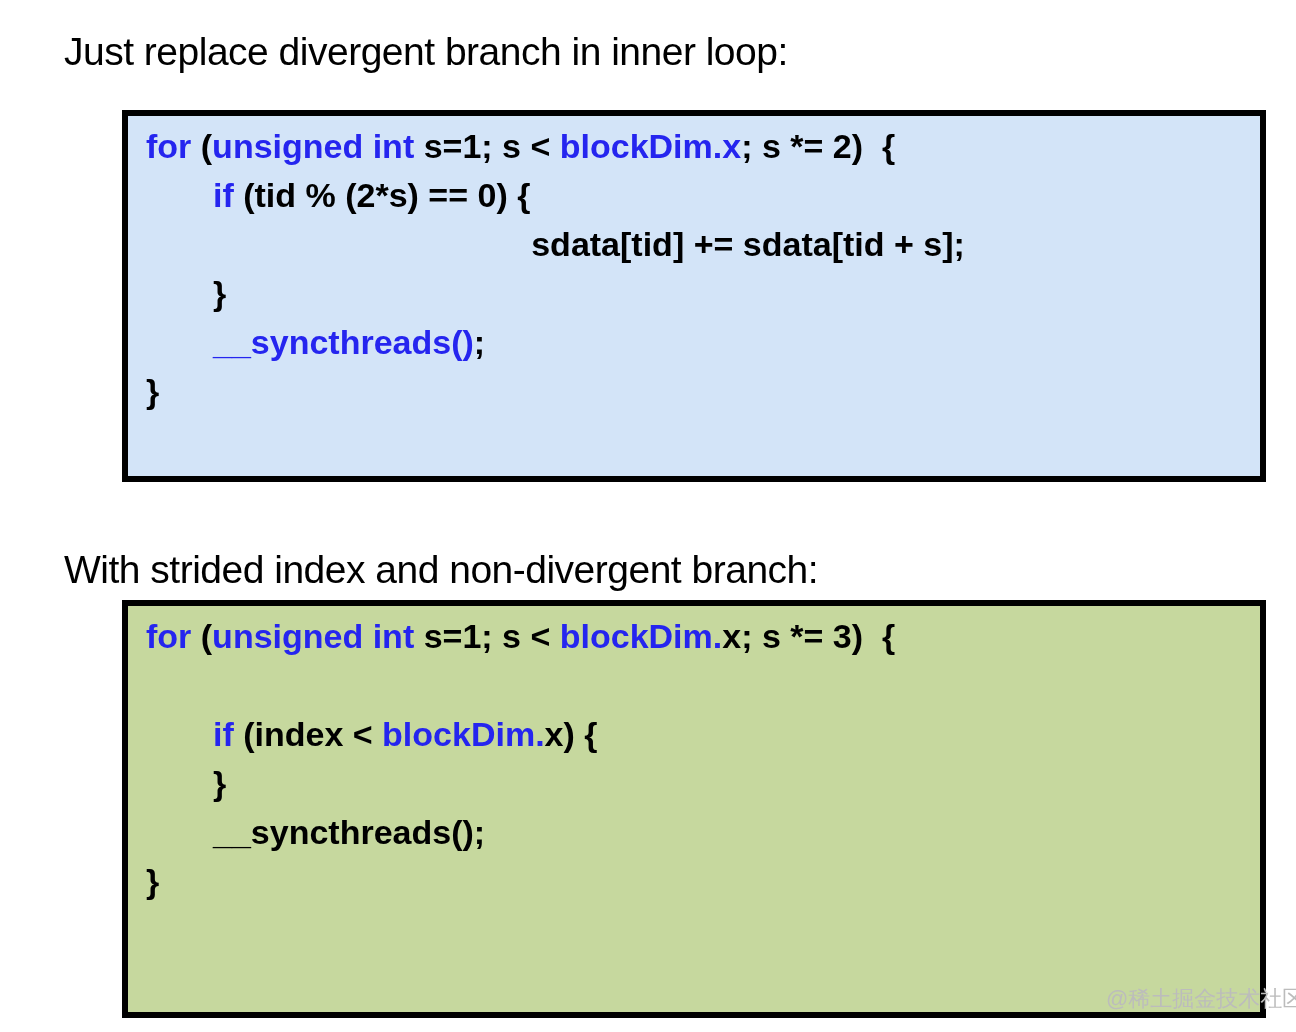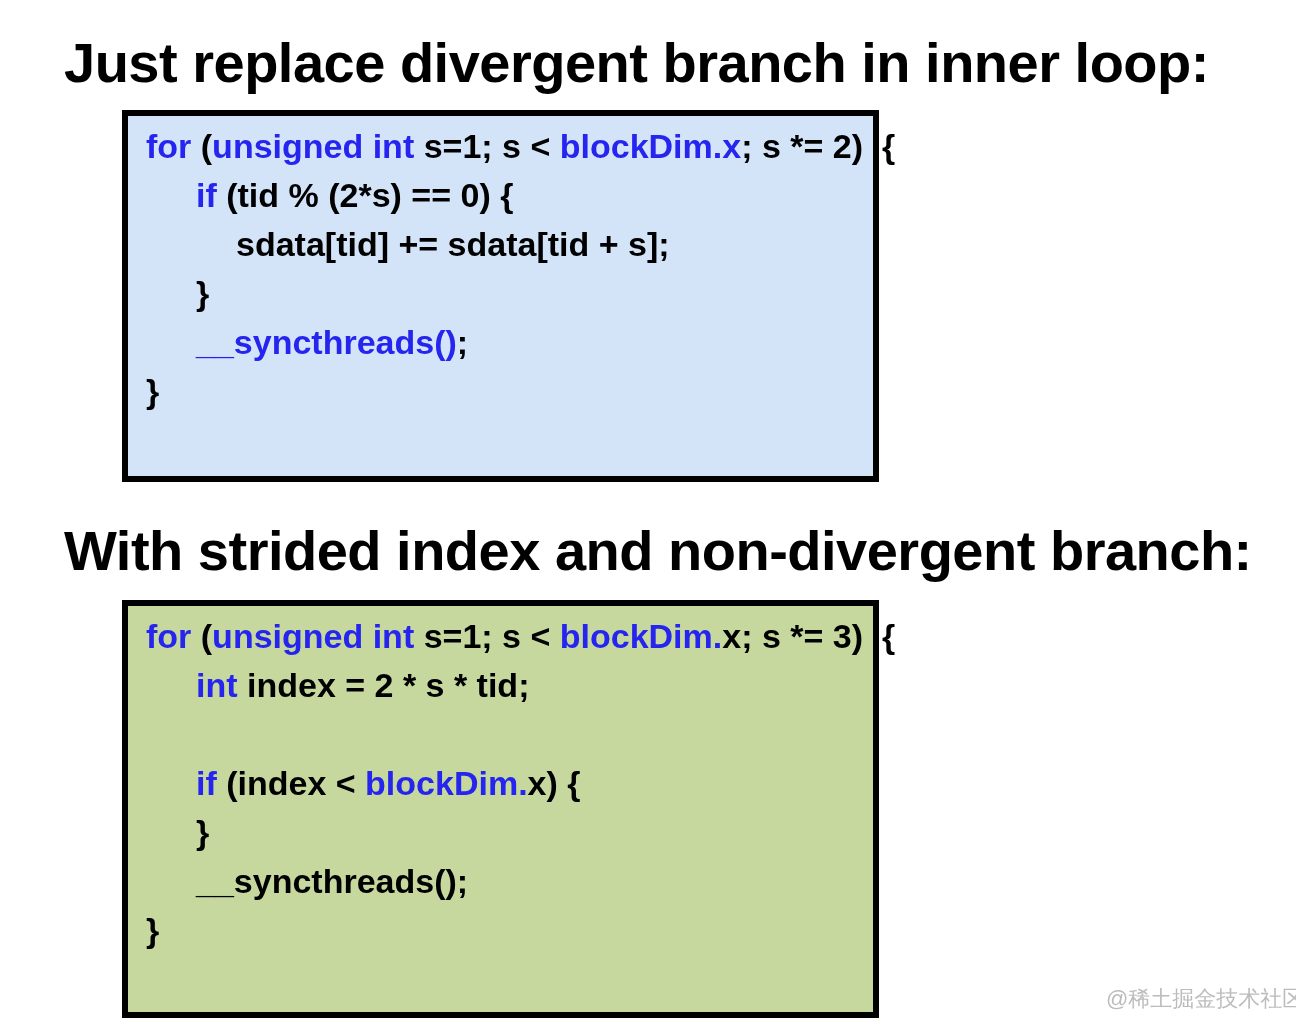--- a/index.html
+++ b/index.html
@@ -17,8 +17,8 @@
   .slide{position:absolute;inset:0;}
   .title{
     position:absolute;
-    font-size:56px;
-    font-weight:bold;
+    font-size:39px;
+    font-weight:normal;
     color:#000000;
     letter-spacing:-0.5px;
     white-space:nowrap;

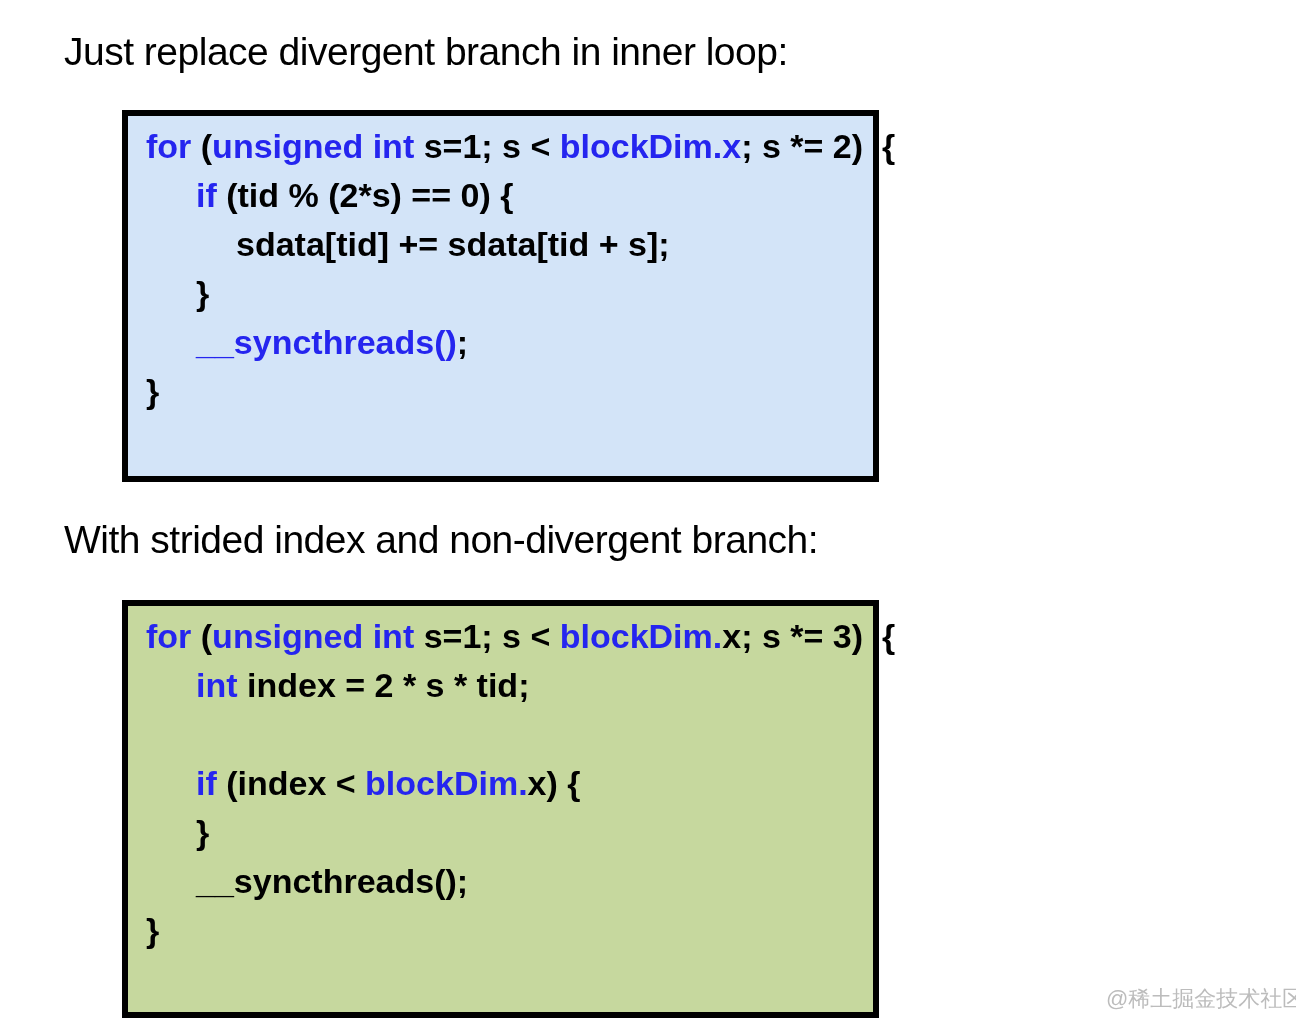--- a/index.html
+++ b/index.html
@@ -28,7 +28,7 @@
   .code-block{
     position:absolute;
     left:122px;
-    width:757px;
+    width:1144px;
     border:6px solid #000000;
     padding:6px 0 0 18px;
   }

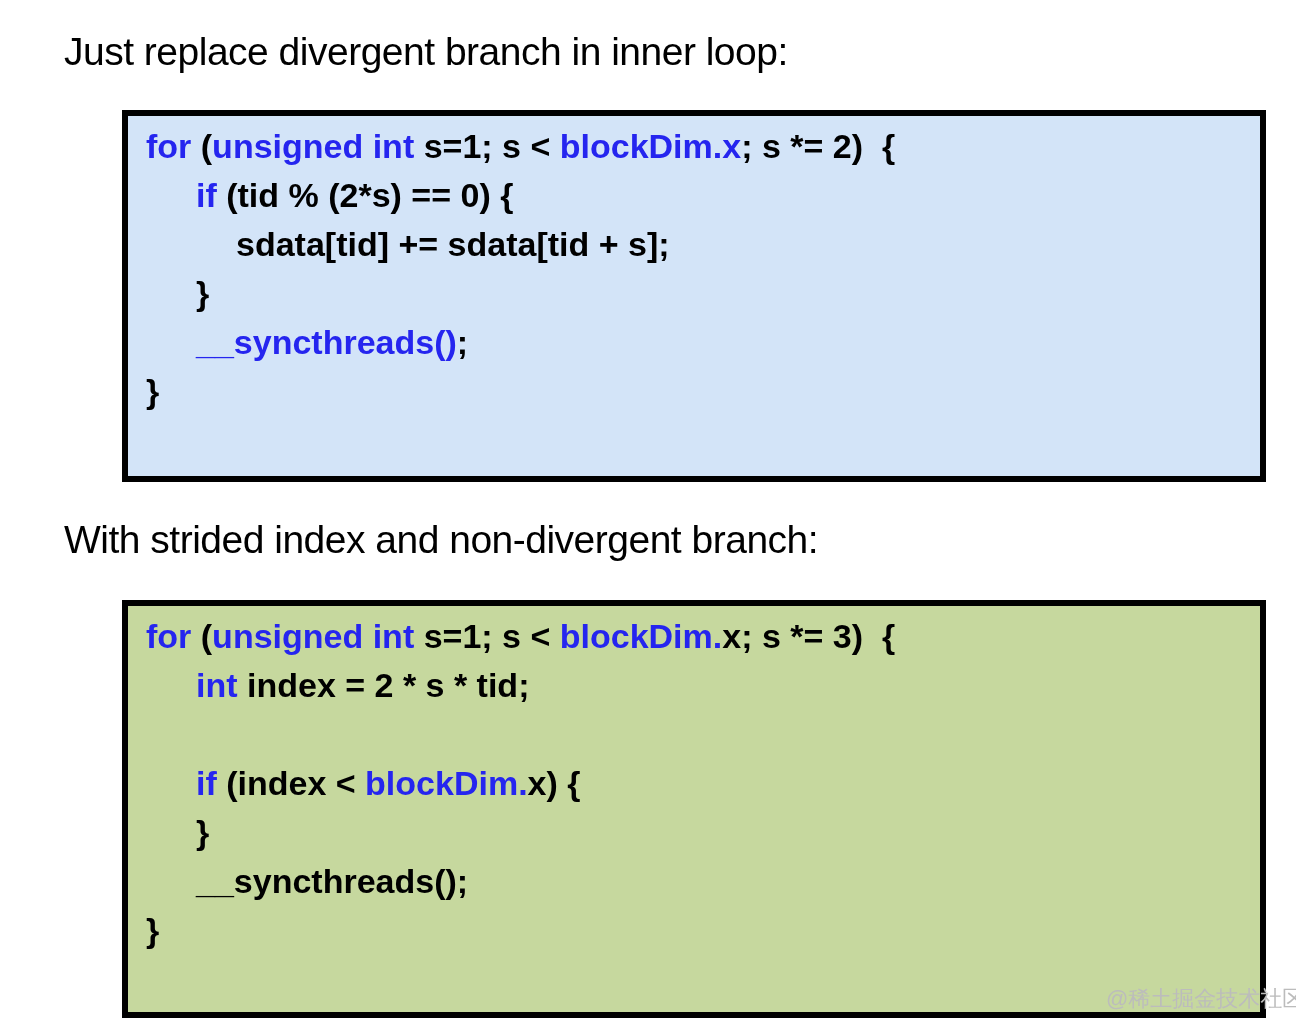--- a/index.html
+++ b/index.html
@@ -42,7 +42,7 @@
     color:var(--code-black);
   }
   .indent-0{margin-left:0;}
-  .indent-1{margin-left:50px;}
+  .indent-1{margin-left:67px;}
   .indent-2{margin-left:90px;}
   .kw{color:var(--kw);}
   .code-text{color:var(--code-black);}

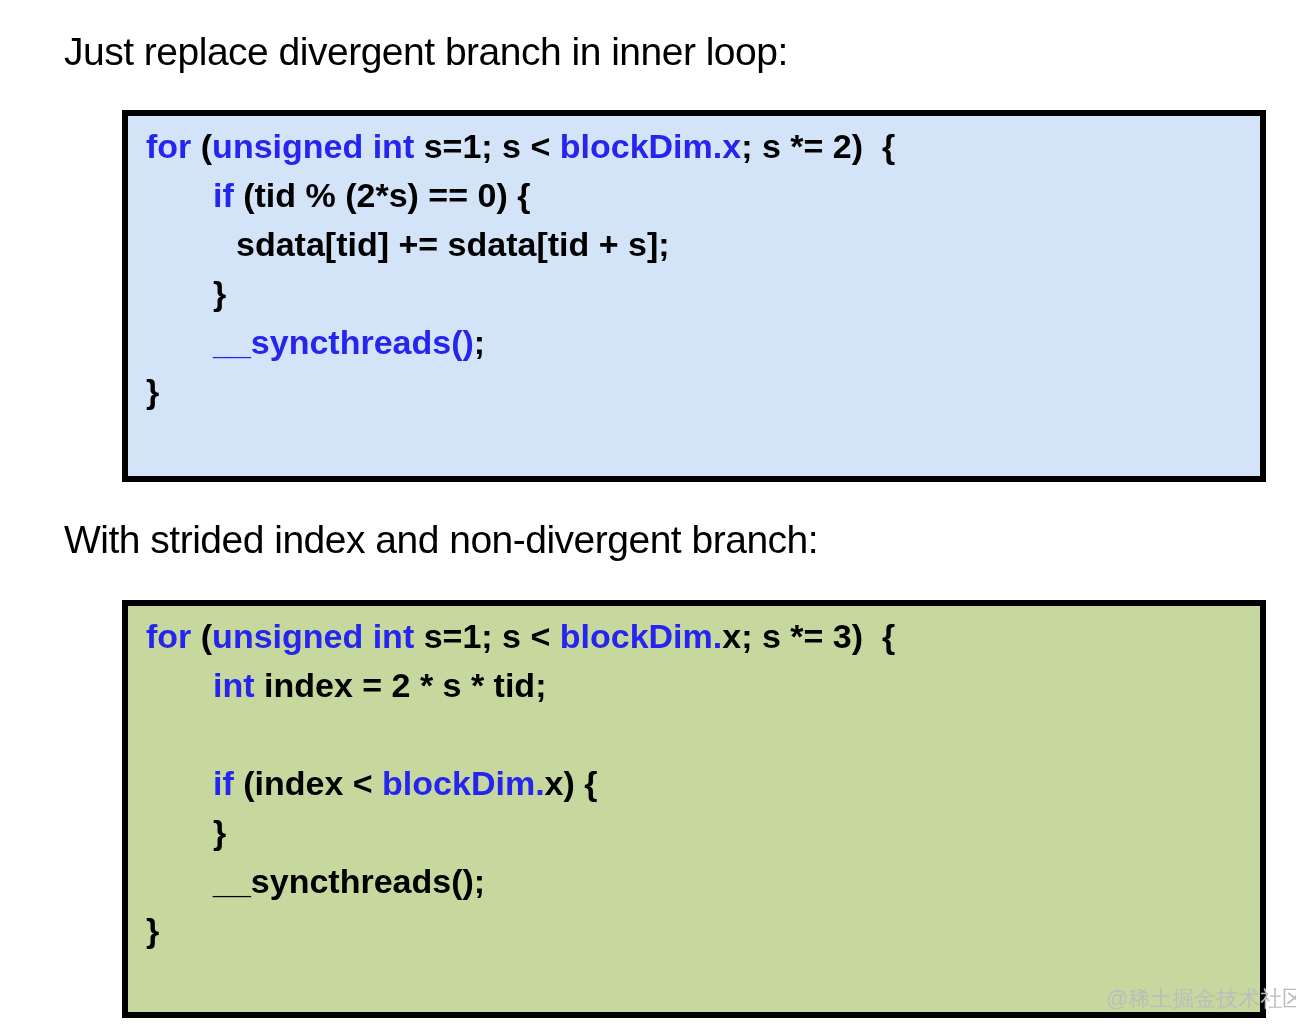--- a/index.html
+++ b/index.html
@@ -43,7 +43,7 @@
   }
   .indent-0{margin-left:0;}
   .indent-1{margin-left:67px;}
-  .indent-2{margin-left:90px;}
+  .indent-2{margin-left:90px;text-align:center;}
   .kw{color:var(--kw);}
   .code-text{color:var(--code-black);}
   .watermark{

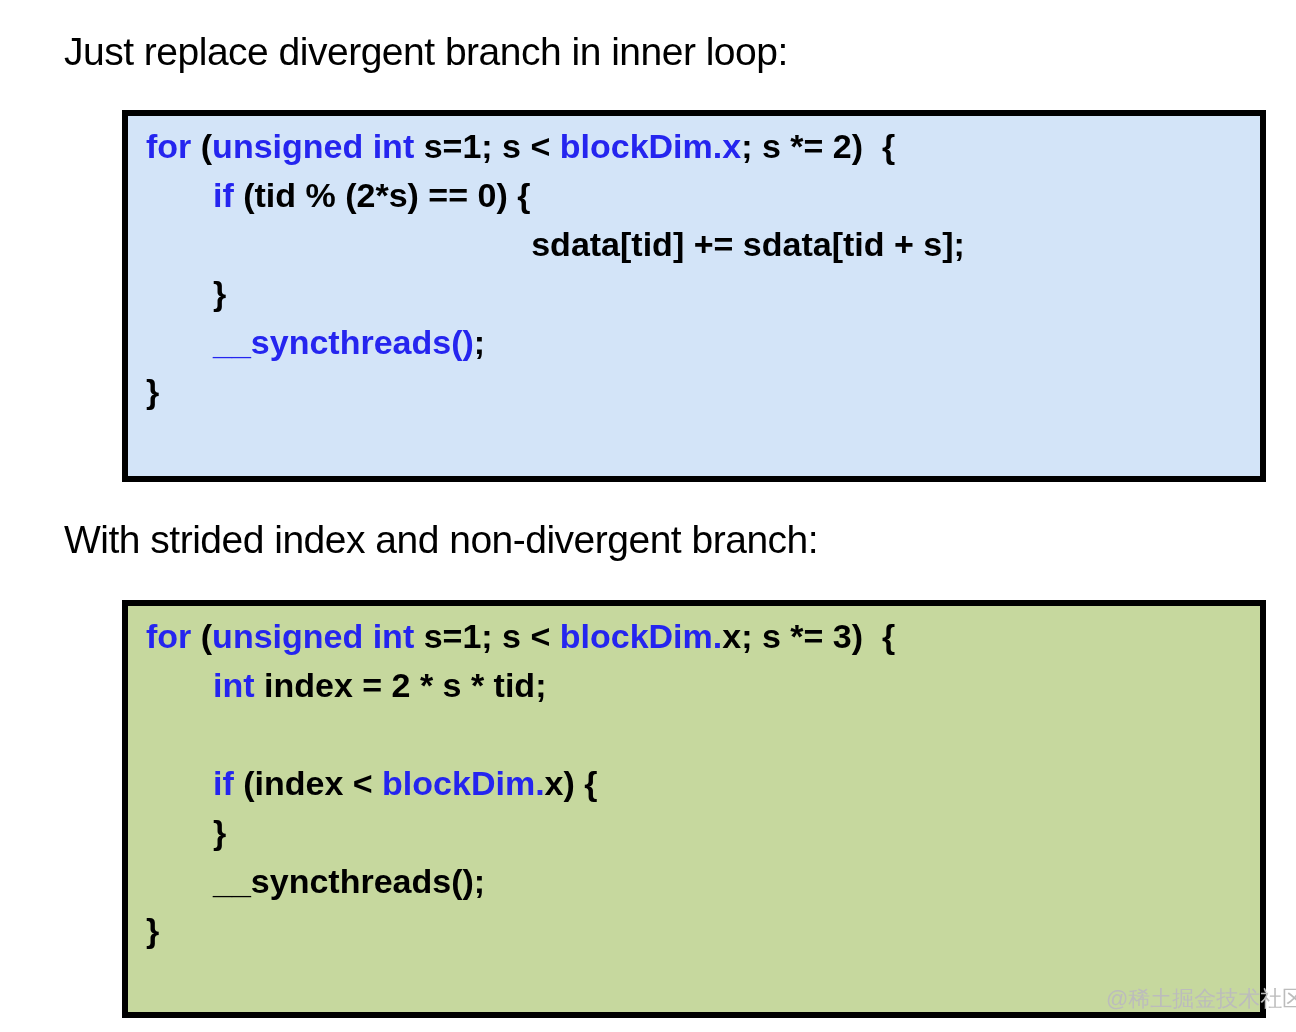--- a/index.html
+++ b/index.html
@@ -24,7 +24,7 @@
     white-space:nowrap;
   }
   .title1{left:64px;top:30px;}
-  .title2{left:64px;top:518px;}
+  .title2{left:64px;top:548px;}
   .code-block{
     position:absolute;
     left:122px;

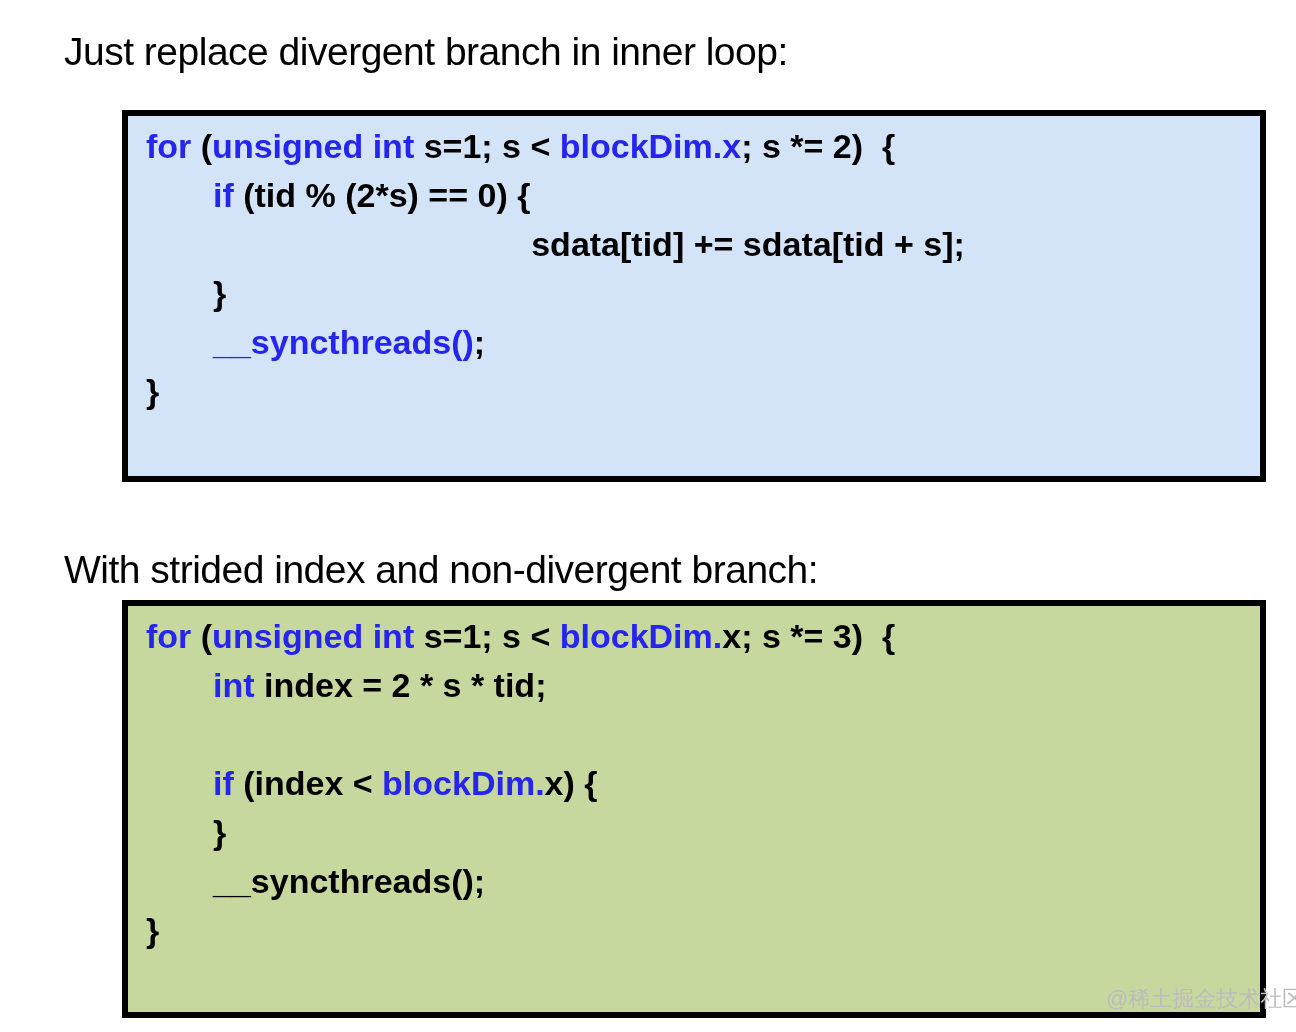--- a/index.html
+++ b/index.html
@@ -76,7 +76,6 @@
 
   <div class="code-block block2" style="background: rgb(198, 216, 158);">
       <div class="code-line indent-0"><span class="kw">for </span><span class="code-text">(</span><span class="kw">unsigned int </span><span class="code-text">s=1; s &lt; </span><span class="kw">blockDim.</span><span class="code-text">x; s *= 3)  {</span></div>
-      <div class="code-line indent-1"><span class="kw">int </span><span class="code-text">index = 2 * s * tid;</span></div>
       <div class="code-line indent-1">&nbsp;</div>
       <div class="code-line indent-1"><span class="kw">if </span><span class="code-text">(index &lt; </span><span class="kw">blockDim.</span><span class="code-text">x) {</span></div>
       <div class="code-line indent-1"><span class="code-text">}</span></div>

